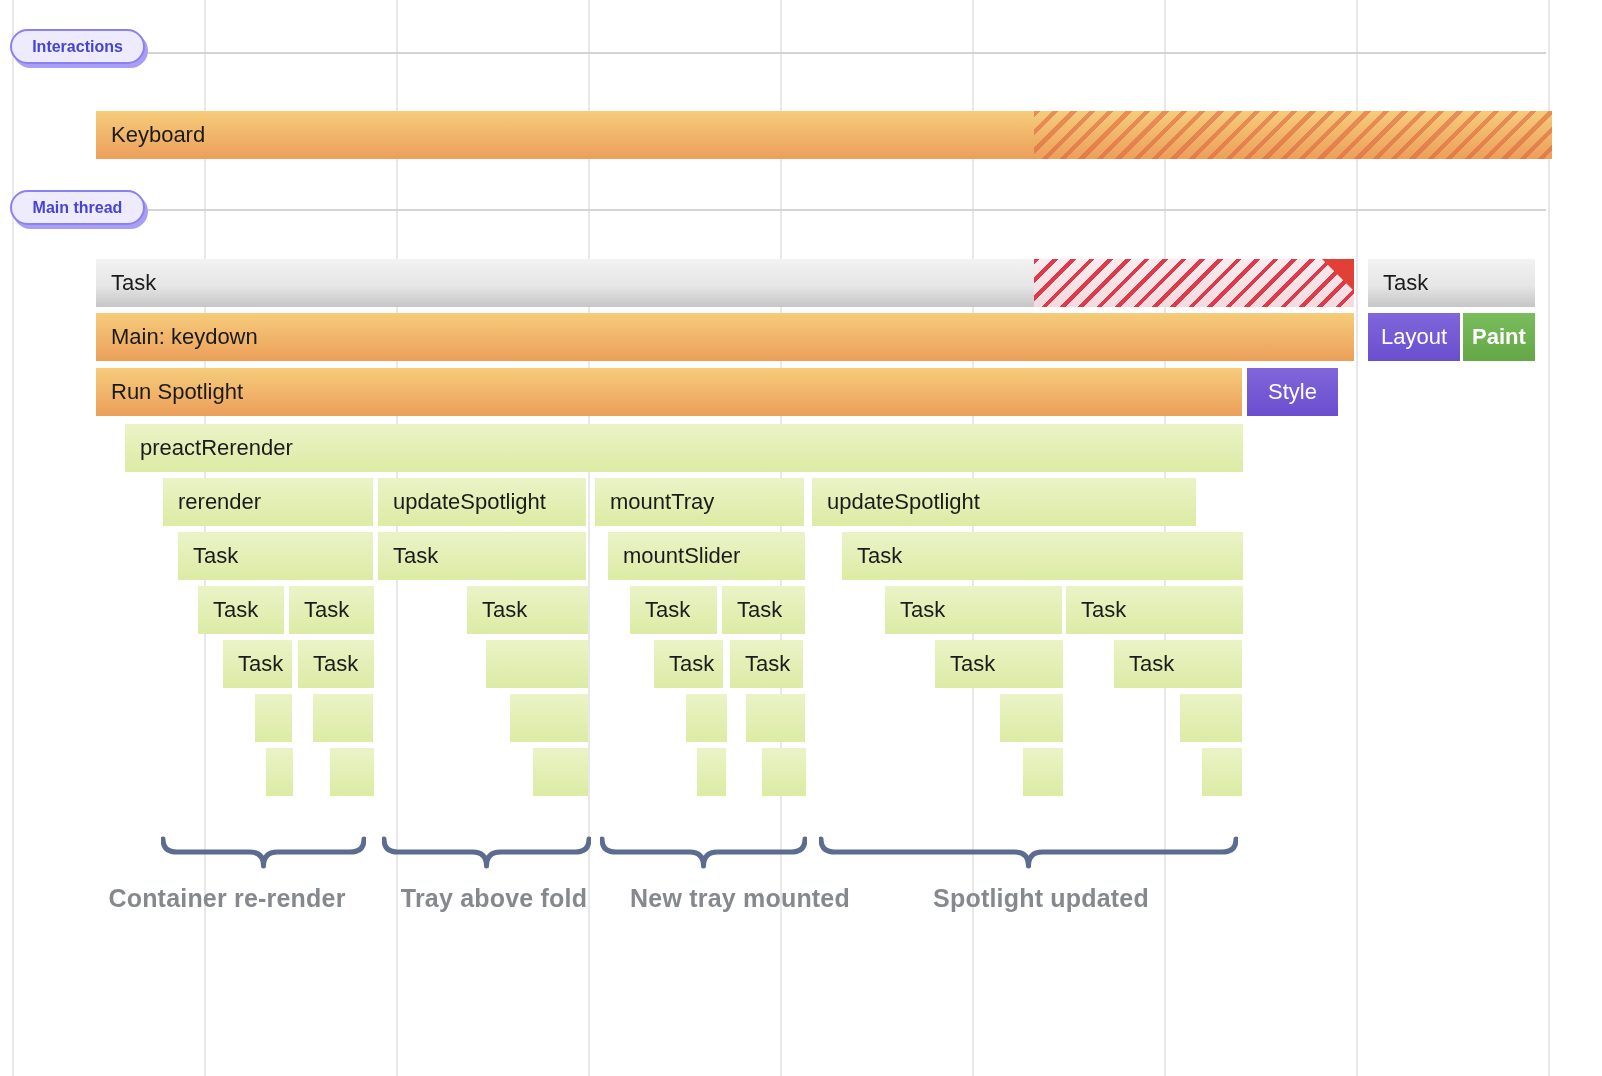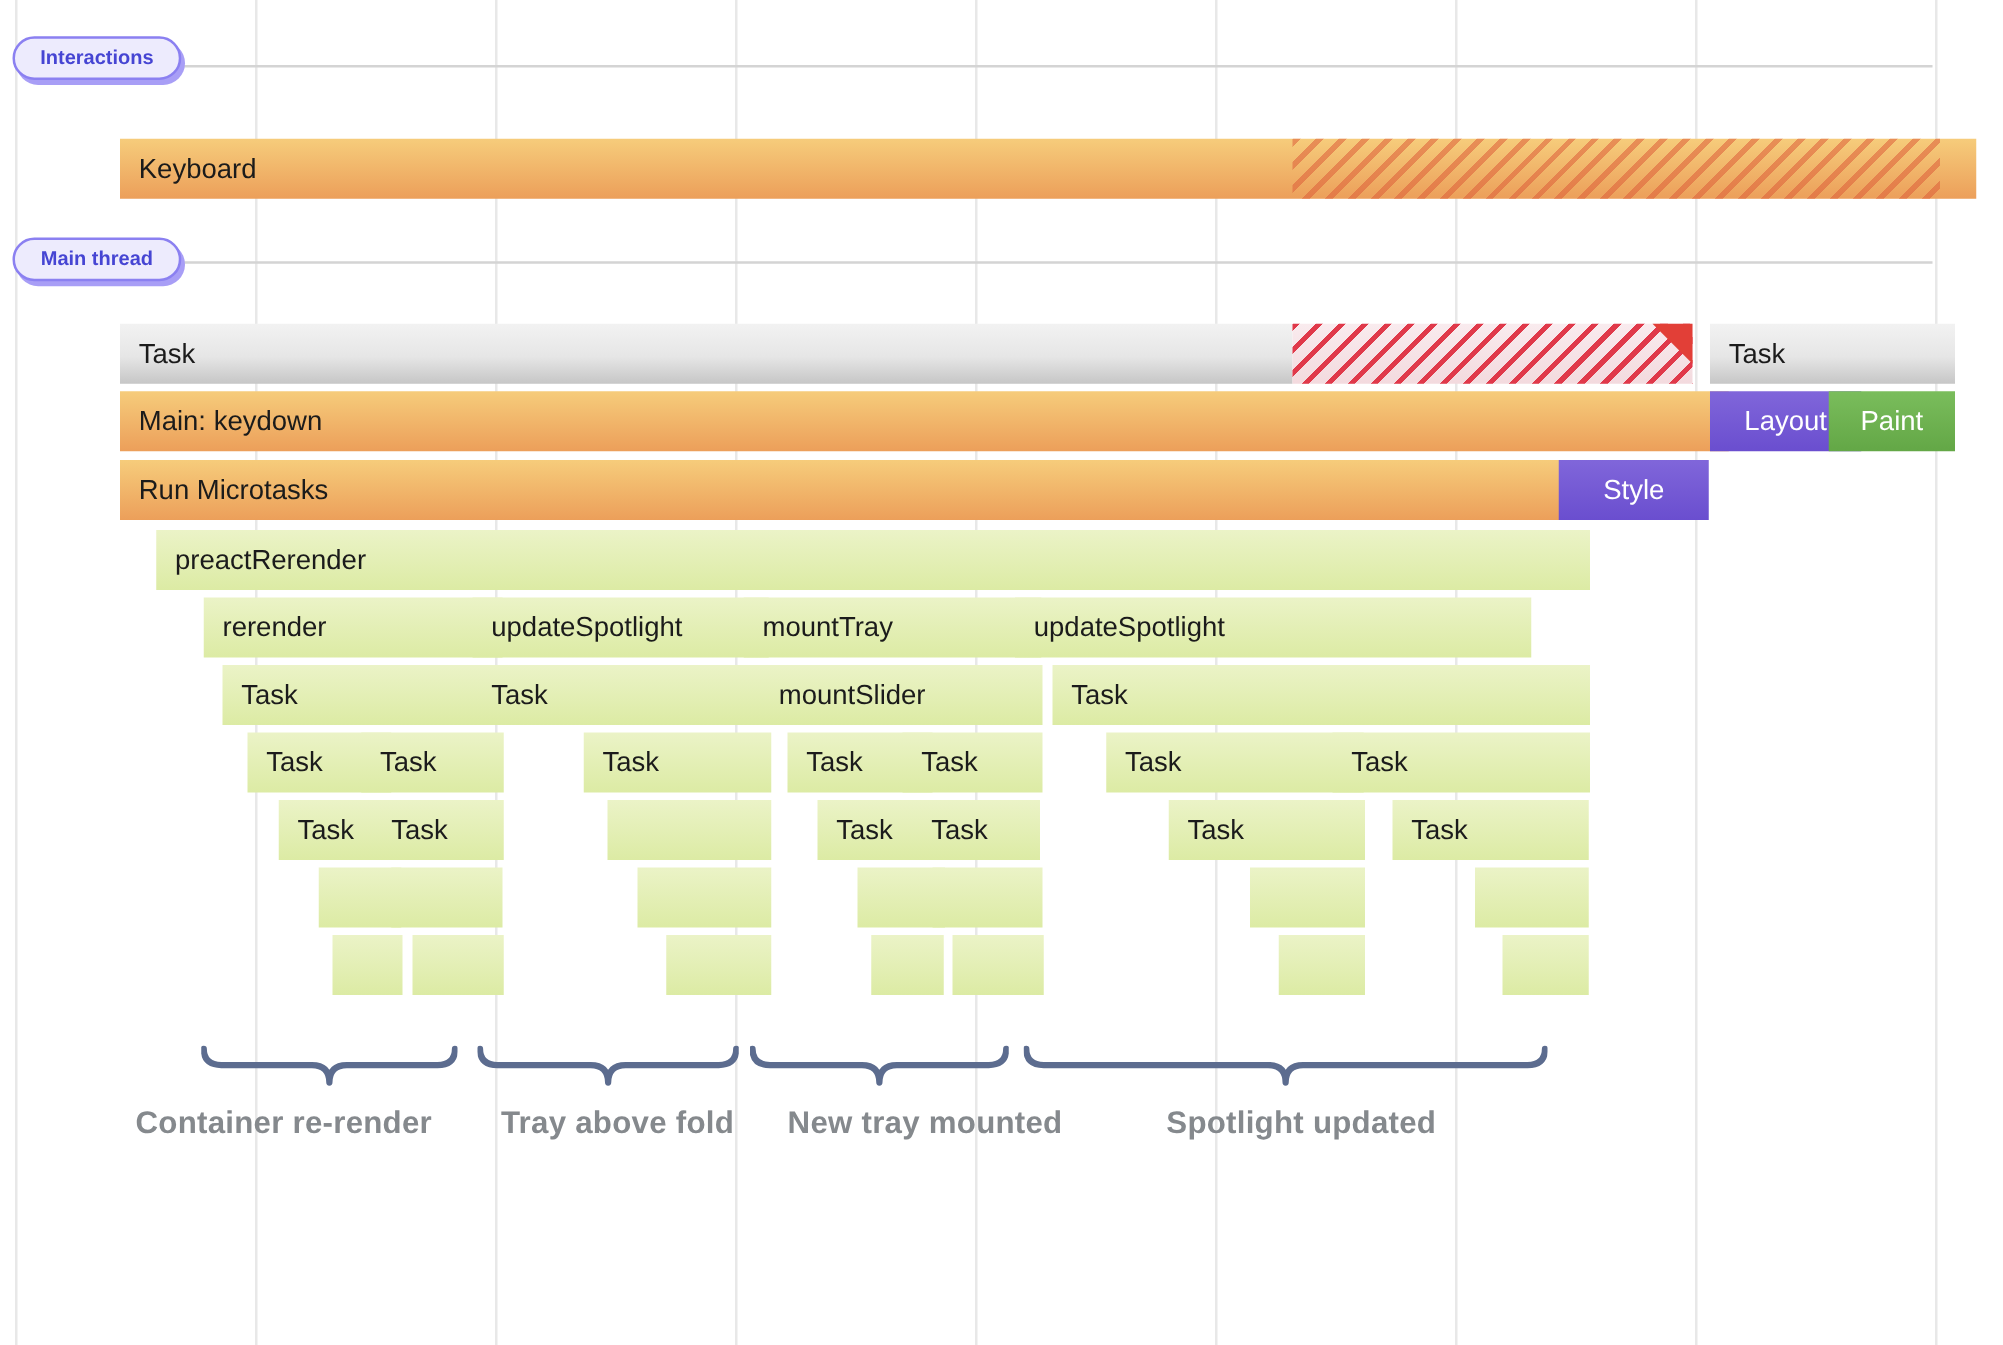--- a/index.html
+++ b/index.html
@@ -11,7 +11,7 @@
   .hline{position:absolute;height:2px;background:var(--lane_line);z-index:1}
   .bar{
     position:absolute;height:48px;line-height:48px;font-size:22px;font-weight:500;
-    color:var(--bar_text);white-space:nowrap;z-index:2;padding-left:29px;
+    color:var(--bar_text);white-space:nowrap;z-index:2;
   }
   .bar .lbl{position:absolute;left:15px;top:0;z-index:3}
   .bar.center .lbl{left:50%;transform:translateX(-50%)}

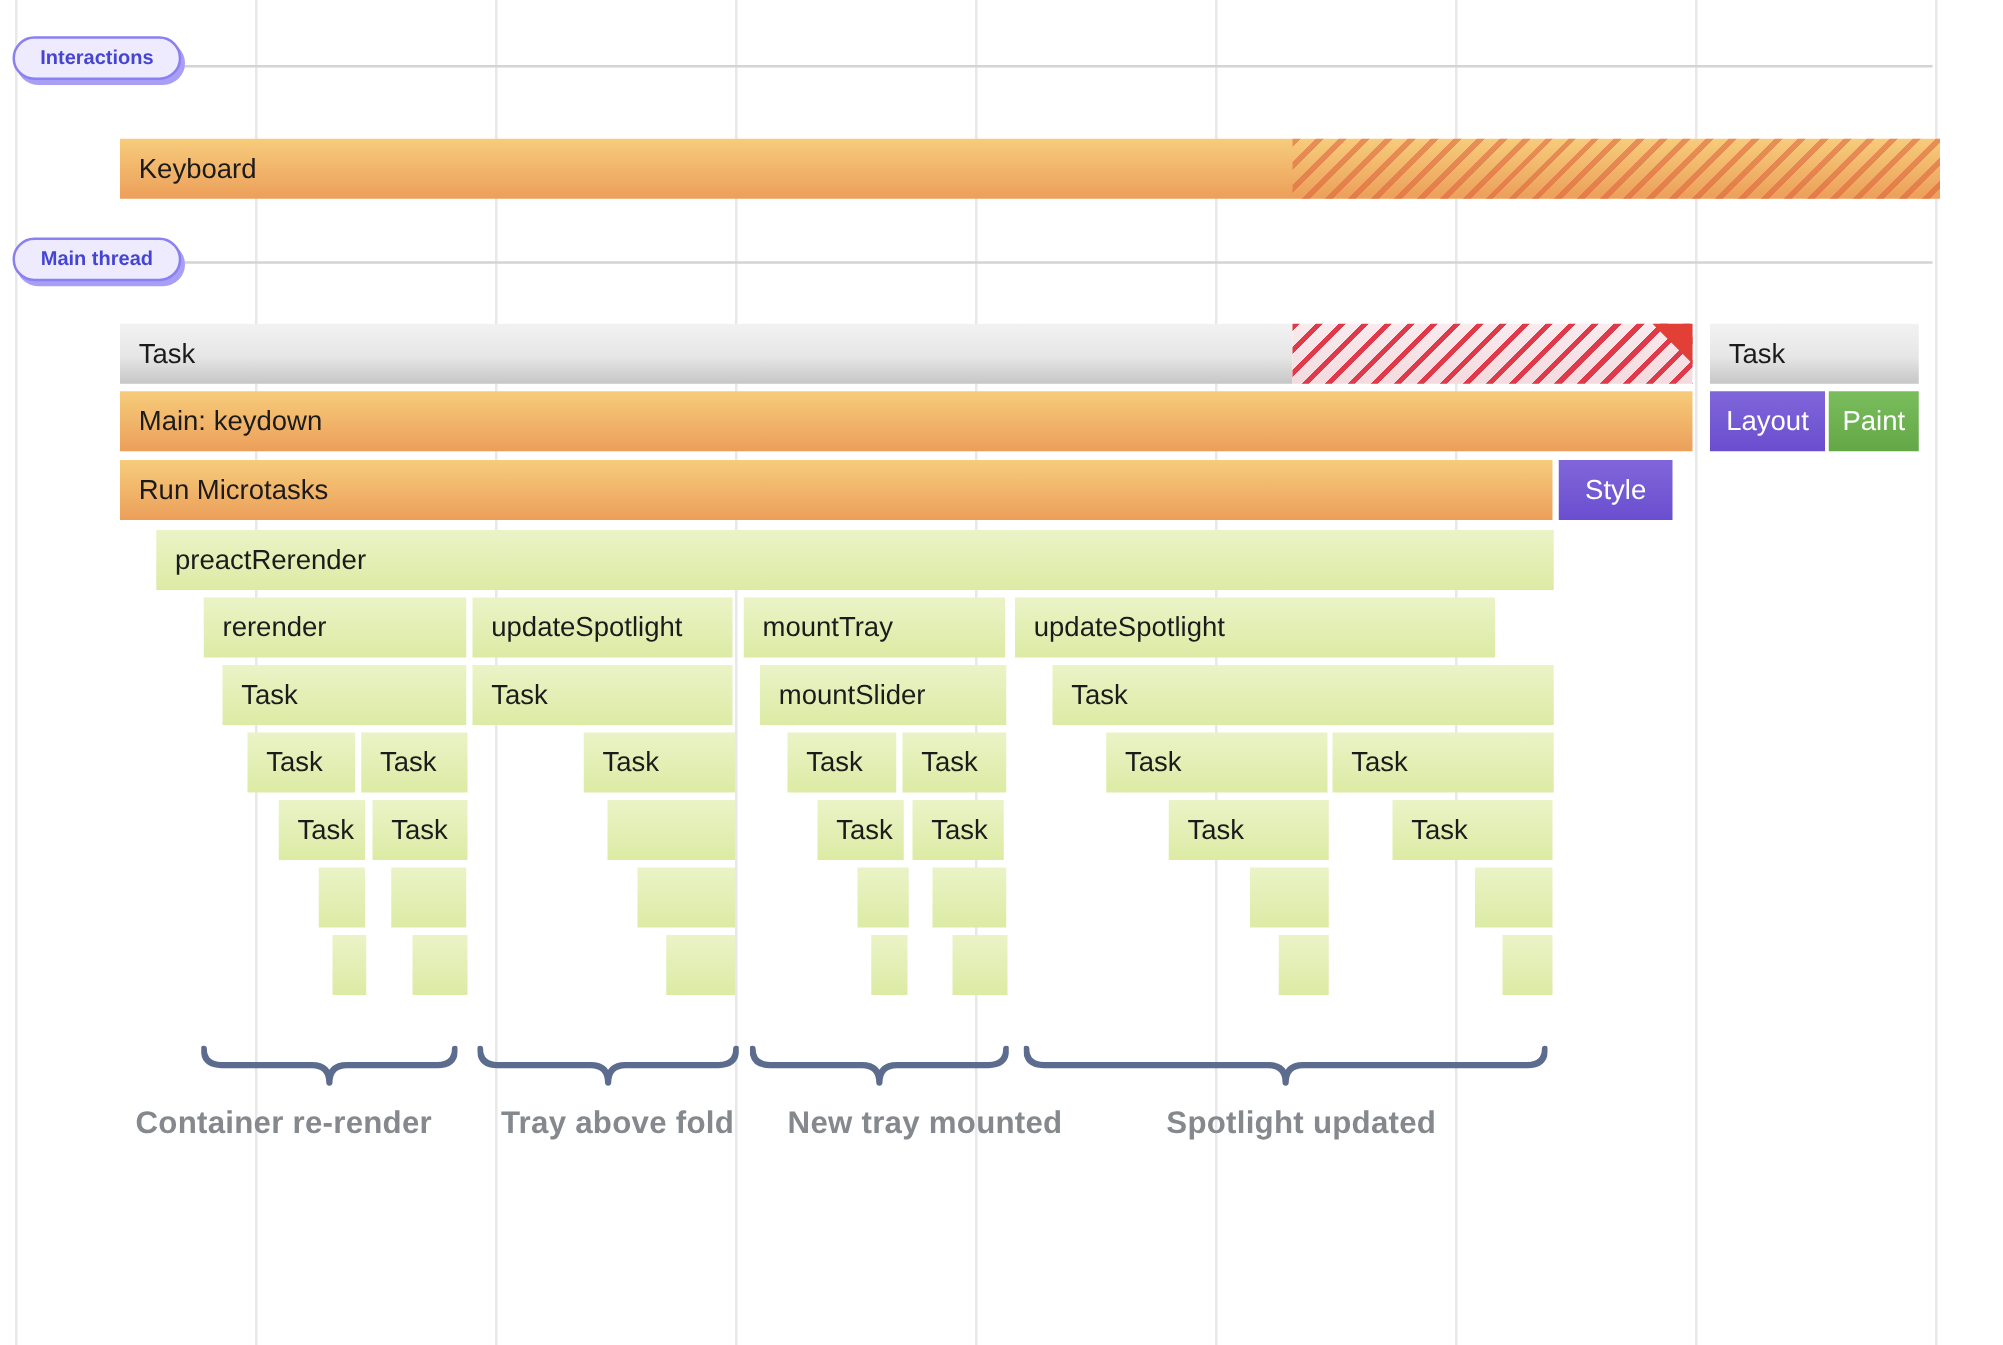--- a/index.html
+++ b/index.html
@@ -19,7 +19,7 @@
   .orange{background:linear-gradient(var(--orange_top),var(--orange_bottom))}
   .gray{background:linear-gradient(var(--gray_top),#e6e6e6 55%,var(--gray_bottom))}
   .purple{background:linear-gradient(var(--purple_top),var(--purple_bottom));color:#ffffff;font-weight:400}
-  .paint{background:linear-gradient(var(--paint_top),var(--paint_bottom));color:#ffffff;font-weight:400}
+  .paint{background:linear-gradient(var(--paint_top),var(--paint_bottom));color:#ffffff;font-weight:700}
   .orange-hatch{background:linear-gradient(var(--orange_top),var(--orange_bottom))}
   .part{position:absolute;top:0;bottom:0}
   .orange-hatch .hatch{

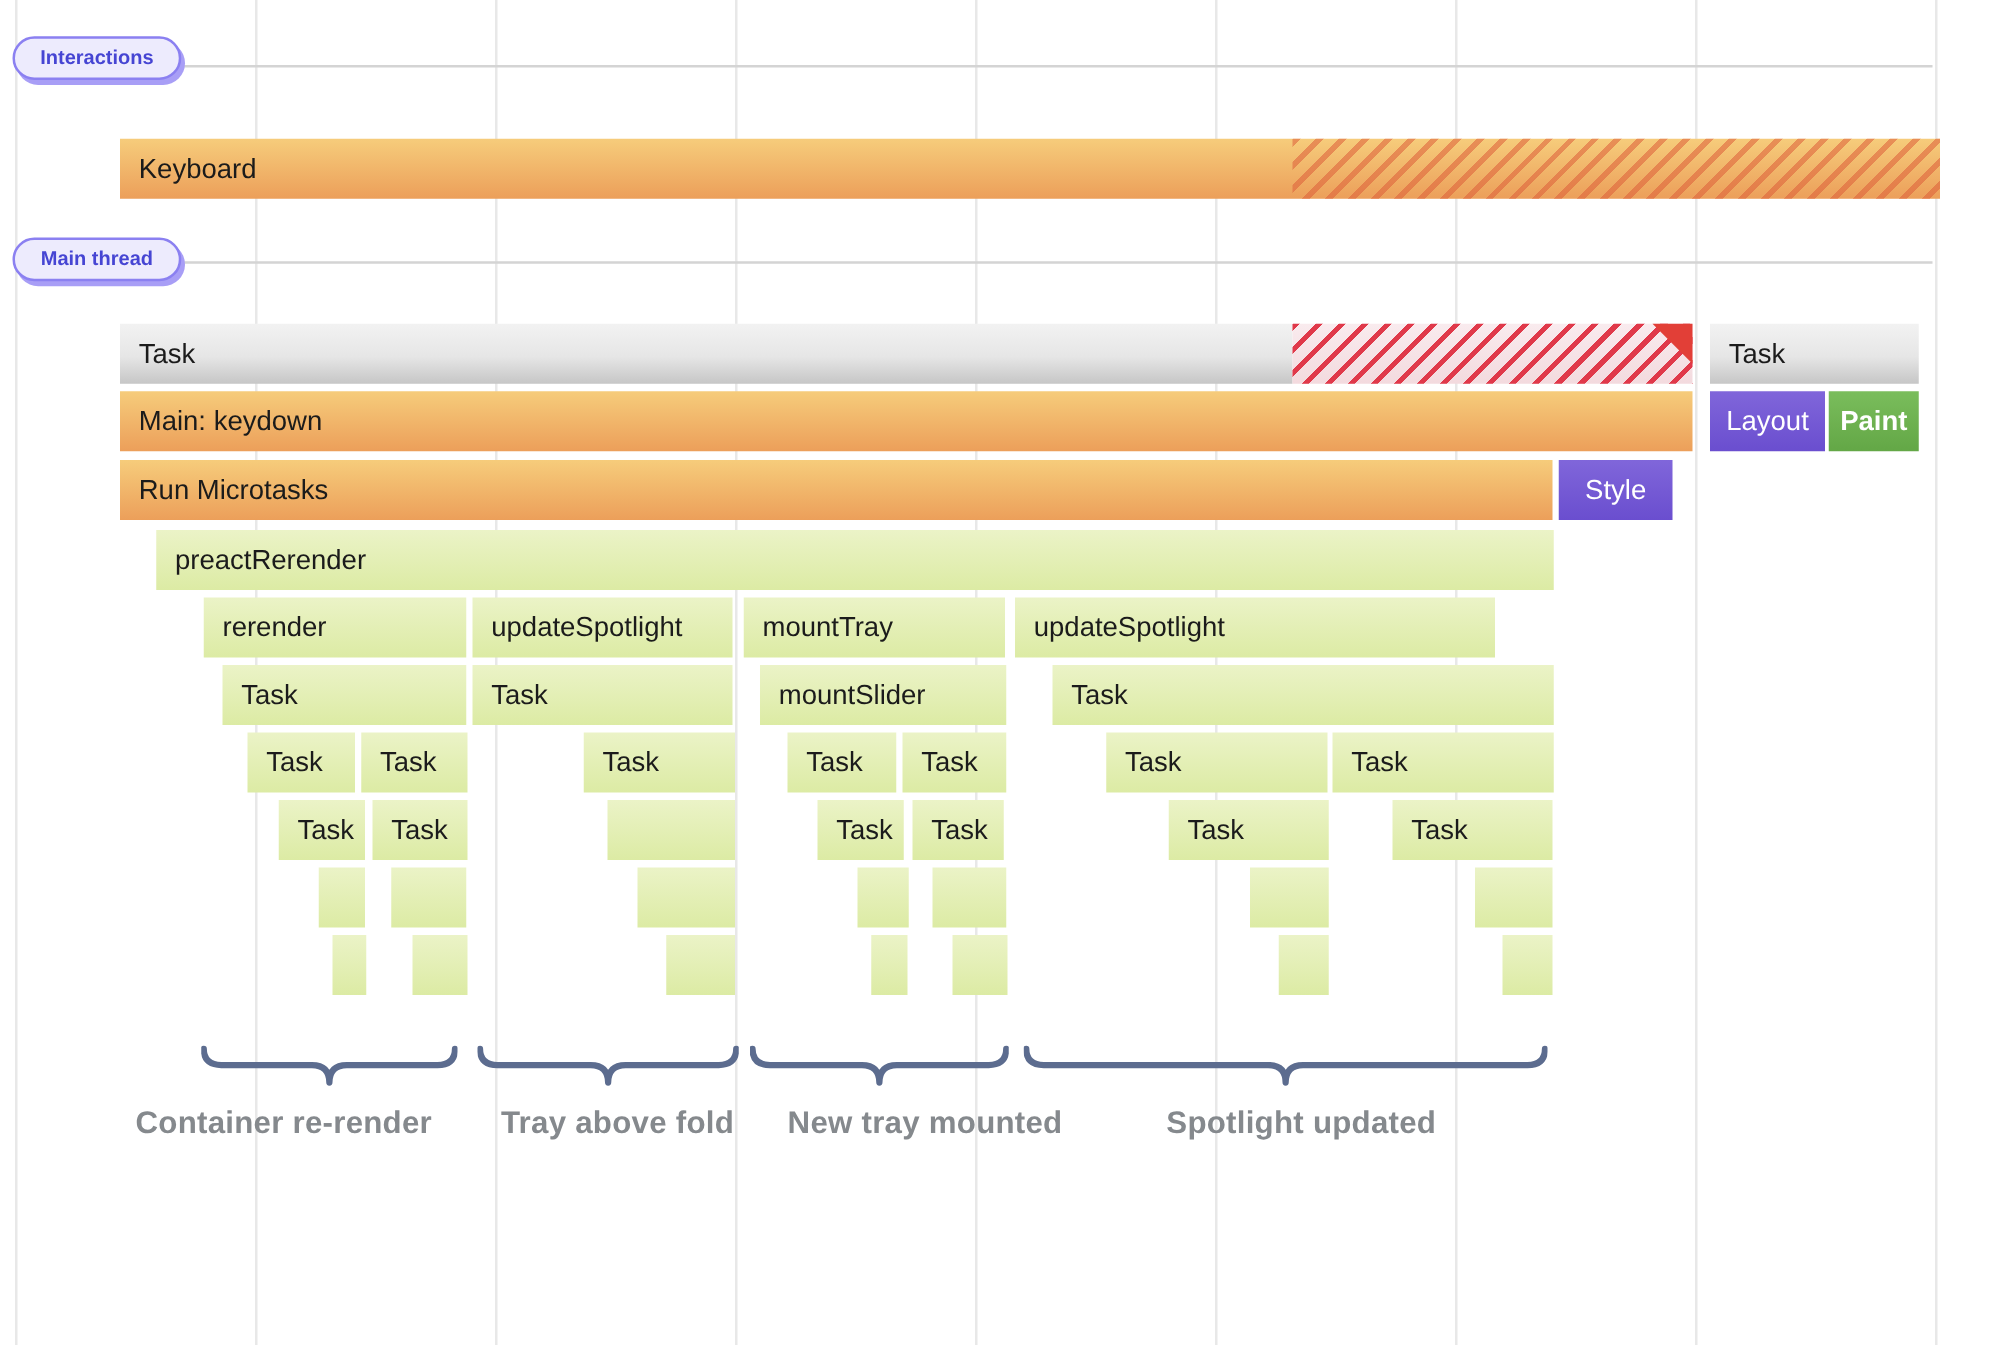--- a/index.html
+++ b/index.html
@@ -80,7 +80,7 @@
       <span class="lbl">Main: keydown</span>
     </div>
     <div class="bar orange" style="left: 96px; top: 368px; width: 1146px;">
-      <span class="lbl">Run Microtasks</span>
+      <span class="lbl">Run Spotlight</span>
     </div>
     <div class="bar purple center" style="left: 1247px; top: 368px; width: 91px;">
       <span class="lbl">Style</span>

